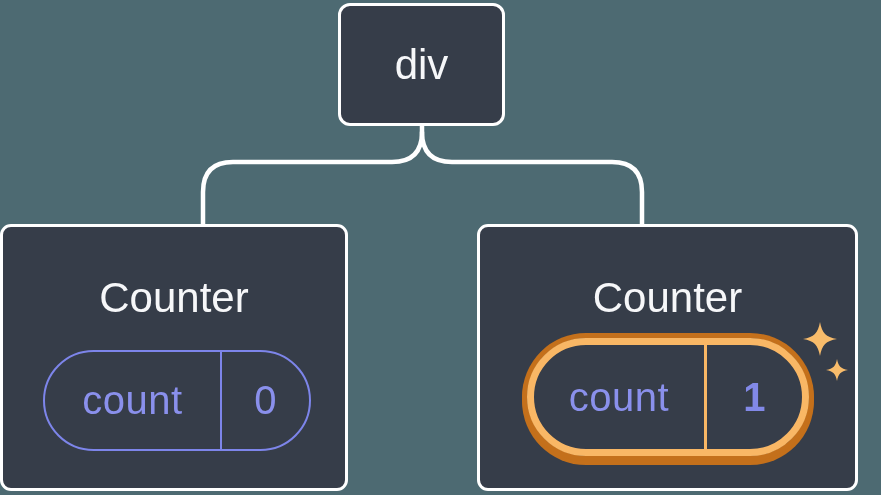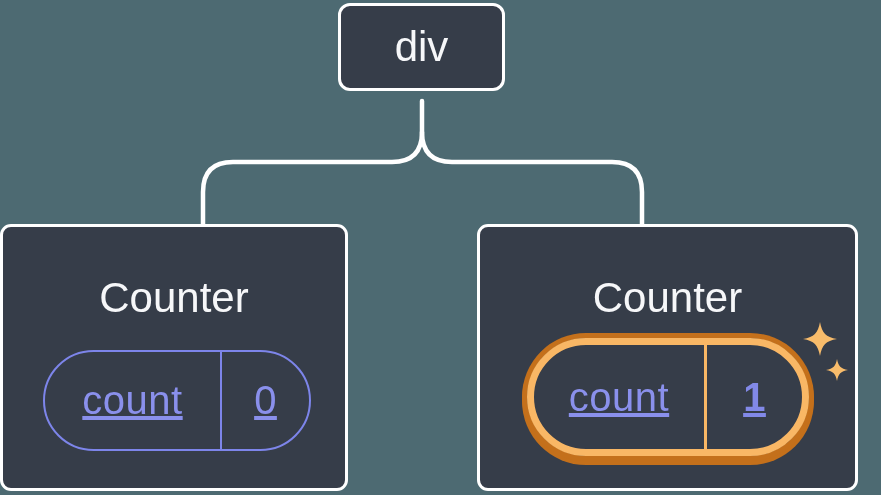--- a/index.html
+++ b/index.html
@@ -10,7 +10,7 @@
   }
   svg.connectors{position:absolute;left:0;top:0;width:881px;height:495px;}
   .node-root{
-    position:absolute;left:338px;top:3px;width:167px;height:88px;
+    position:absolute;left:338px;top:3px;width:167px;height:123px;
     box-sizing:border-box;background:#363D49;border:3.5px solid #ffffff;
     border-radius:12px;display:flex;align-items:center;justify-content:center;
   }

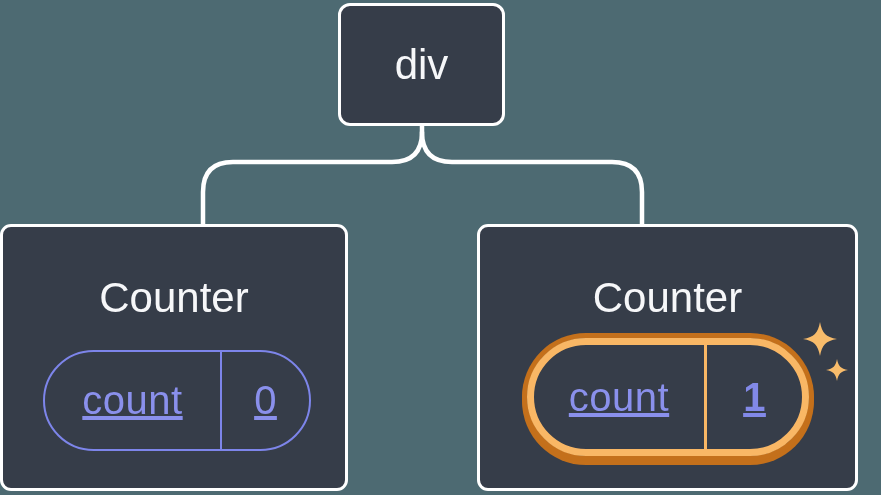--- a/index.html
+++ b/index.html
@@ -31,7 +31,7 @@
   }
   .pill .key,.pill .value{
     display:flex;align-items:center;justify-content:center;
-    font-size:40px;color:#8A90EC;letter-spacing:0.5px;text-decoration:underline;
+    font-size:40px;color:#8A90EC;letter-spacing:0.5px;
   }
   
   .pill.plain{

